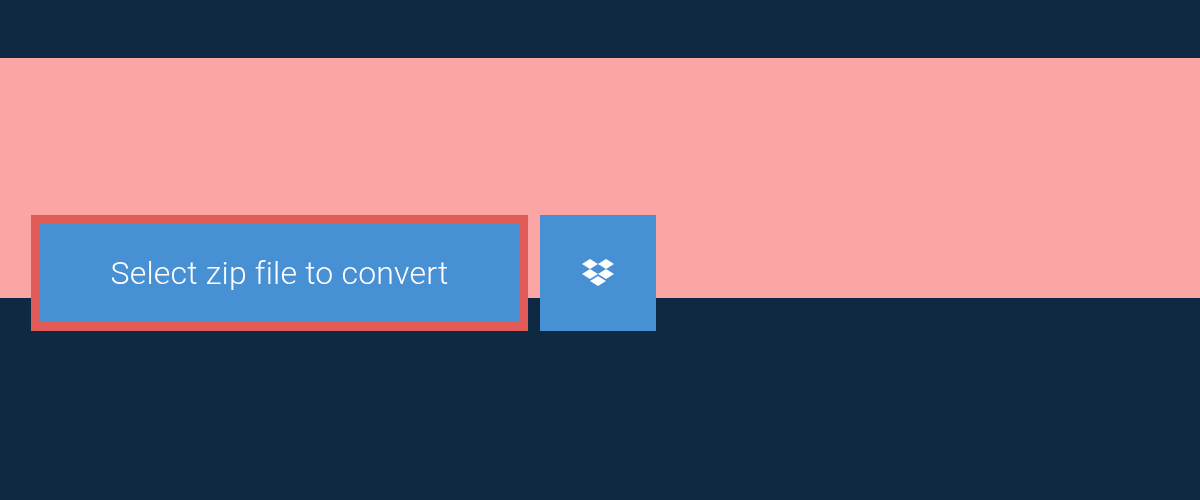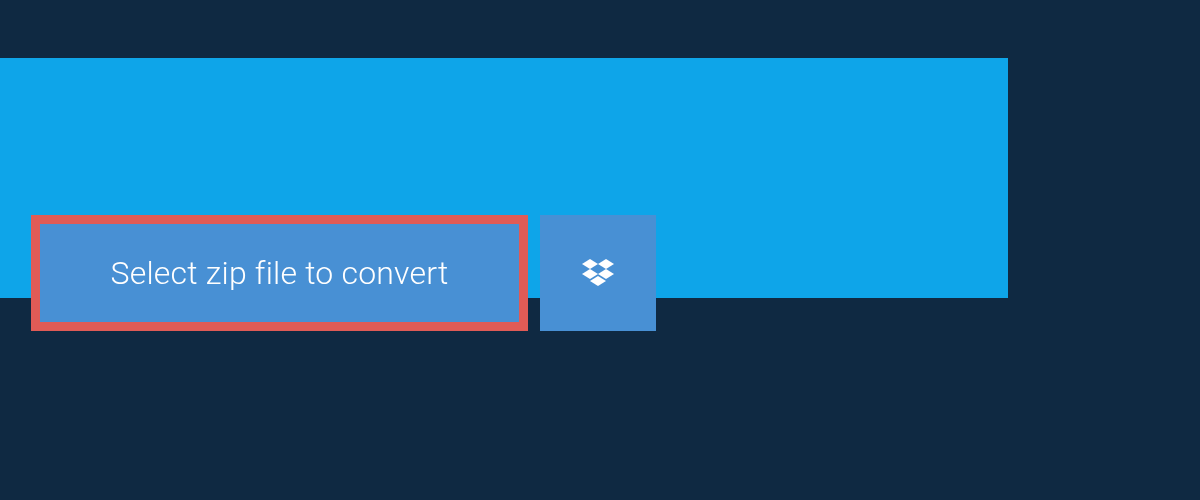--- a/index.html
+++ b/index.html
@@ -19,9 +19,9 @@
       position: absolute;
       top: 58px;
       left: 0;
-      width: 1008px;
+      width: 1200px;
       height: 240px;
-      background: #0ea5e9;
+      background: #fca5a5;
     }
     .tab {
       position: absolute;

